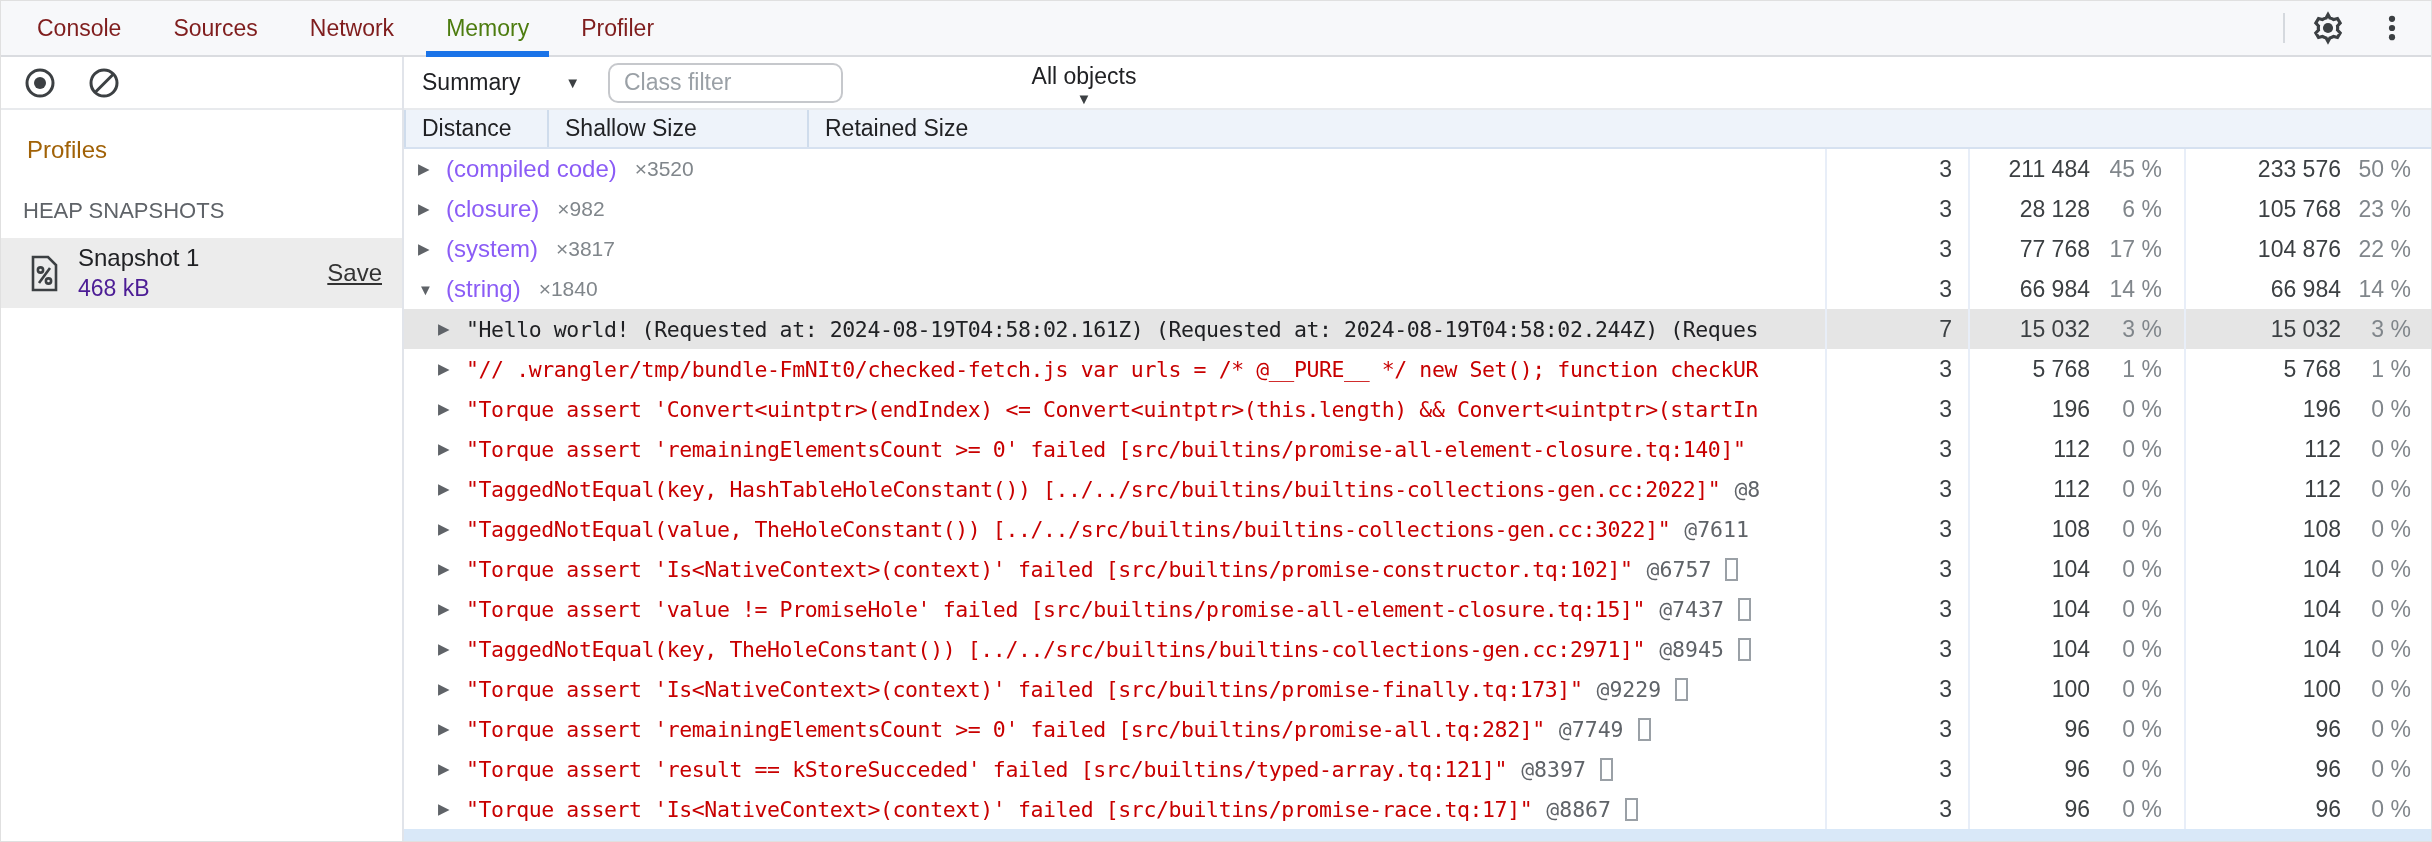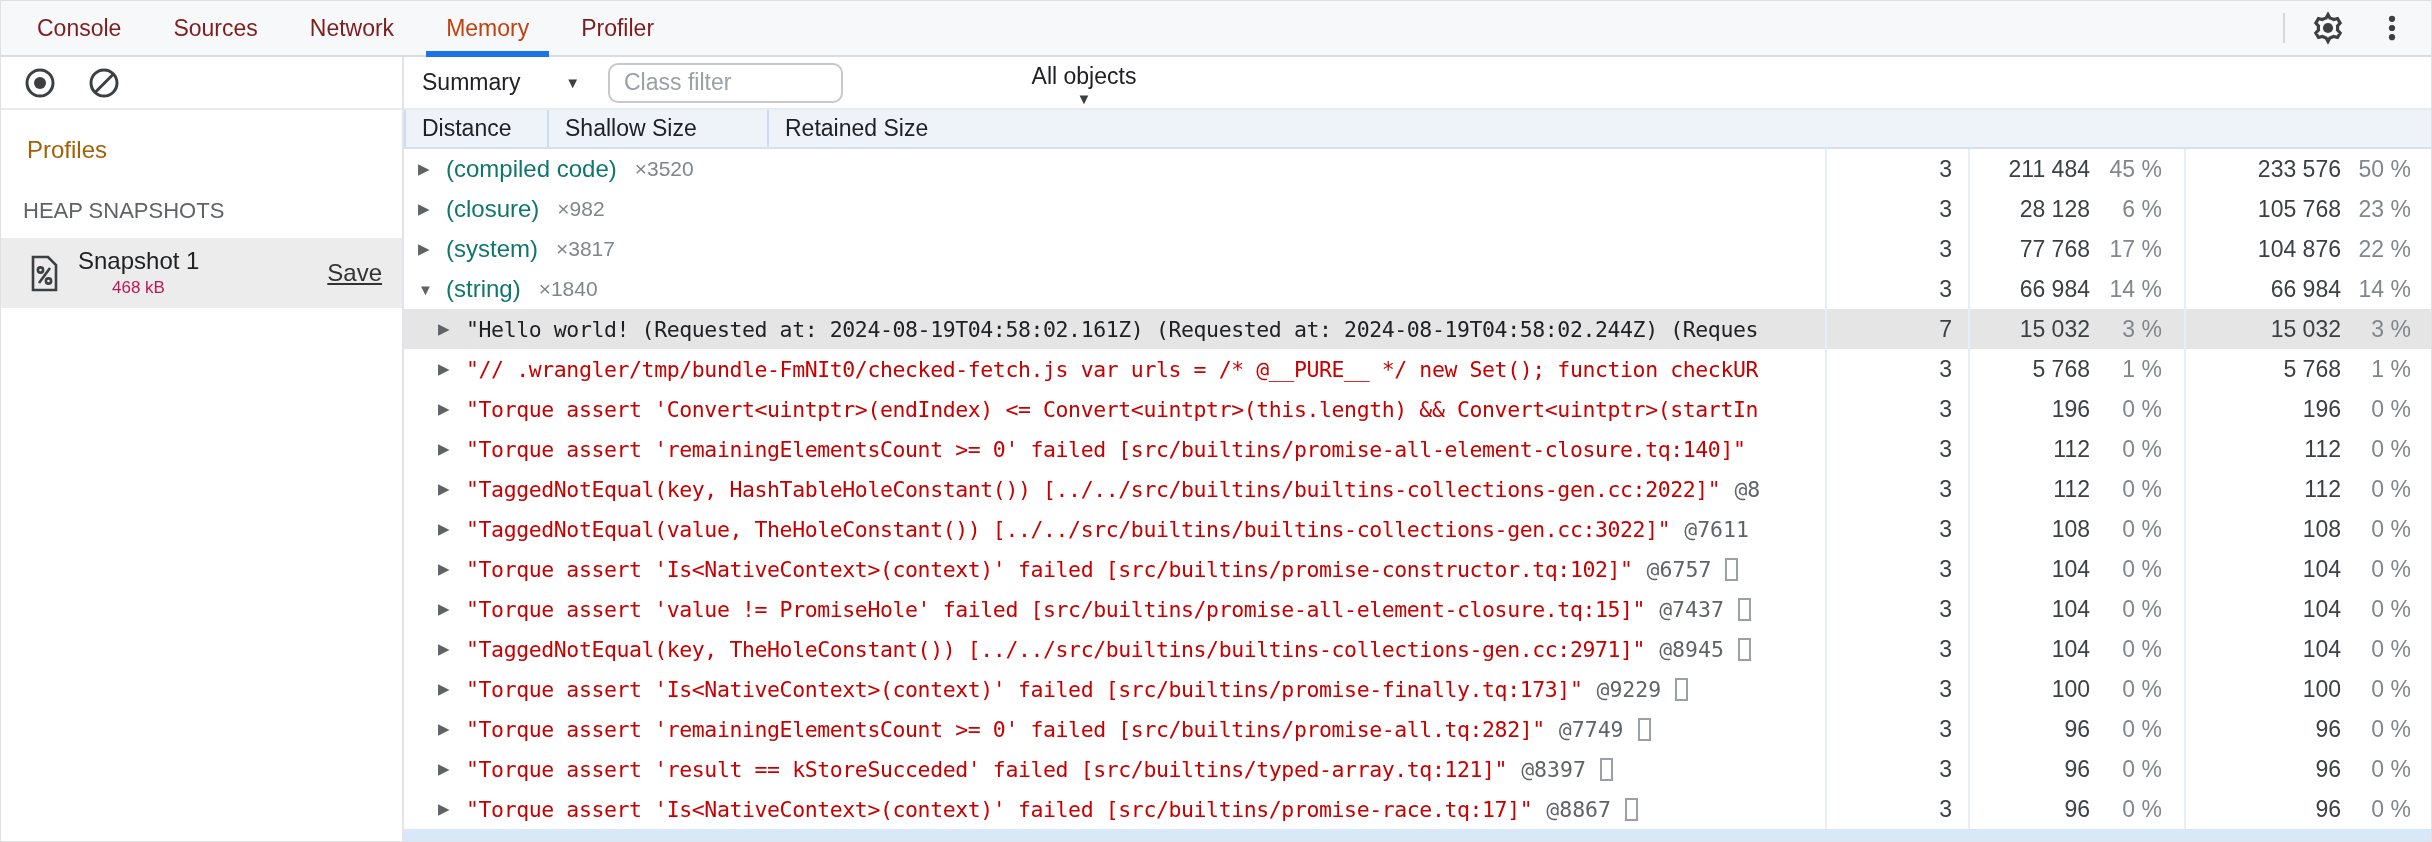--- a/index.html
+++ b/index.html
@@ -18,7 +18,7 @@
     padding:0 26px; display:flex; align-items:center; font-size:23px;
     color:#7f1d1d; cursor:default; position:relative;
   }
-  .tab.active { color:#c2410c; }
+  .tab.active { color:#4d7c0f; }
   .tab.active::after {
     content:""; position:absolute; left:6px; right:6px; bottom:-2px; height:6px;
     background:#1a73e8;

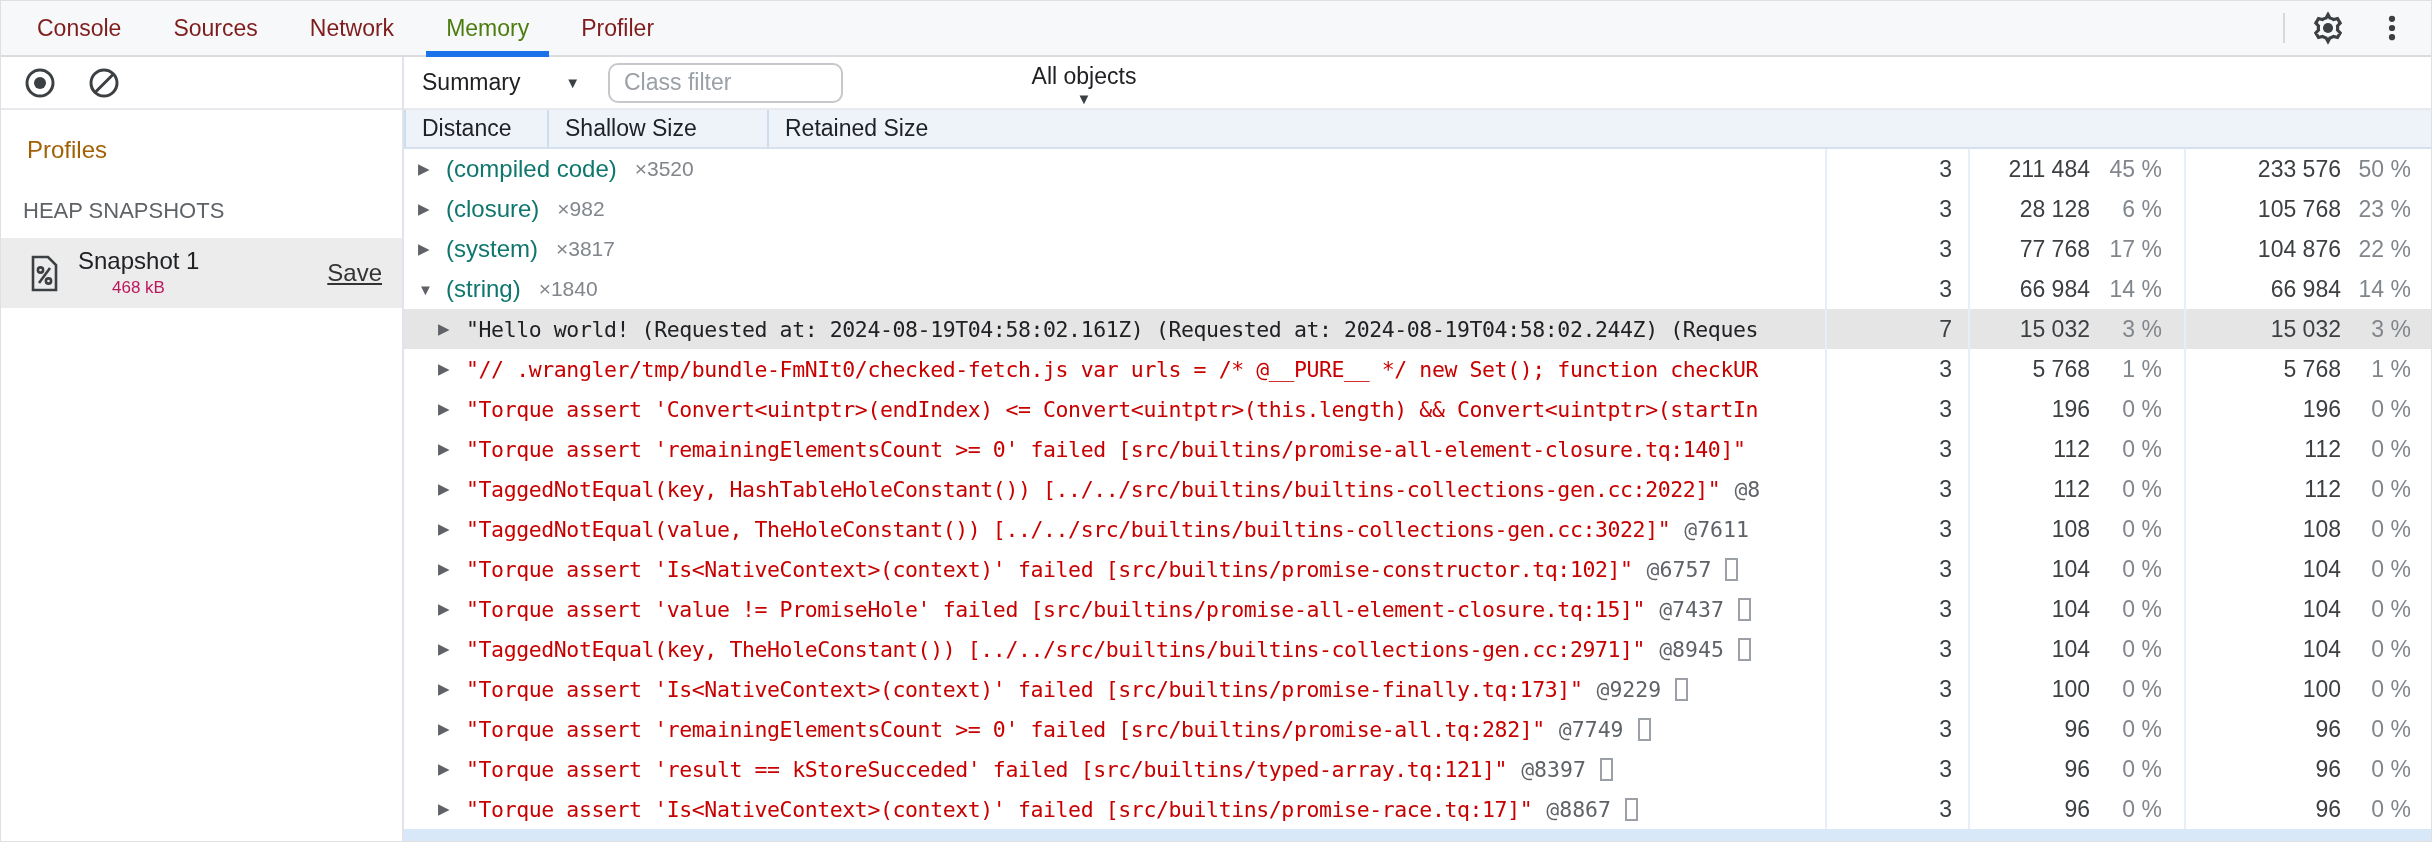--- a/index.html
+++ b/index.html
@@ -58,7 +58,7 @@
   .h-cell { display:flex; align-items:center; padding-left:12px; }
   .h-constructor { width:1421px; }
   .h-distance { width:143px; border-left:2px solid #cfdcec; padding-left:16px; }
-  .h-shallow { width:220px; border-left:2px solid #cfdcec; padding-left:16px; }
+  .h-shallow { width:260px; border-left:2px solid #cfdcec; padding-left:16px; }
   .h-retained { width:247px; border-left:2px solid #cfdcec; padding-left:16px; }
   .grid-rows { flex:1; overflow:hidden; position:relative; }
   .row { height:40px; display:flex; align-items:stretch; }

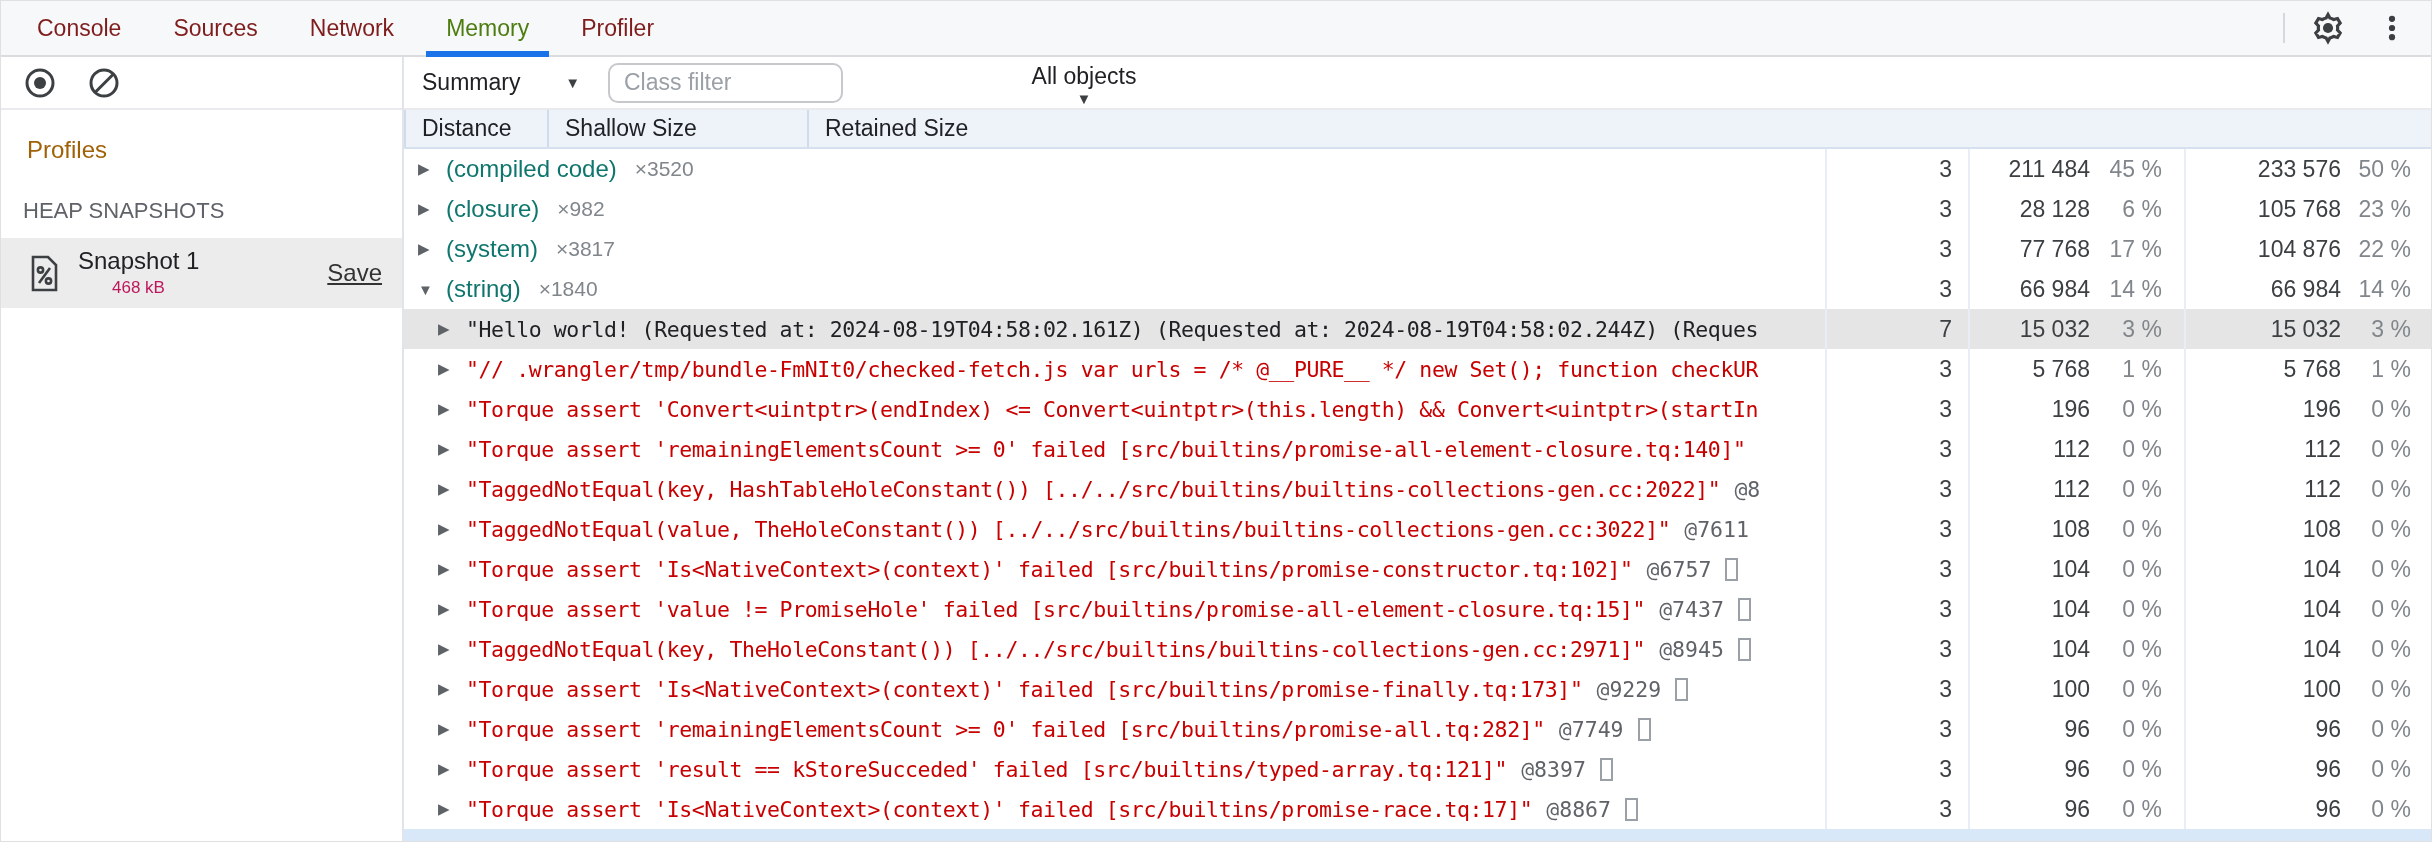--- a/index.html
+++ b/index.html
@@ -67,7 +67,7 @@
   .cc { width:1421px; overflow:hidden; white-space:pre; }
   .arrow { width:28px; flex:none; margin-left:14px; font-size:15px; color:#5f6368; }
   .ind2 .arrow { margin-left:34px; }
-  .cat-name { font-size:24px; color:#0f766e; }
+  .cat-name { font-size:24px; color:#8b5cf6; }
   .cat-count { font-size:21px; color:#80868b; margin-left:18px; }
   .str { font-family:"DejaVu Sans Mono", monospace; font-size:21.5px; letter-spacing:-0.4px; }
   .red { color:#c80000; }

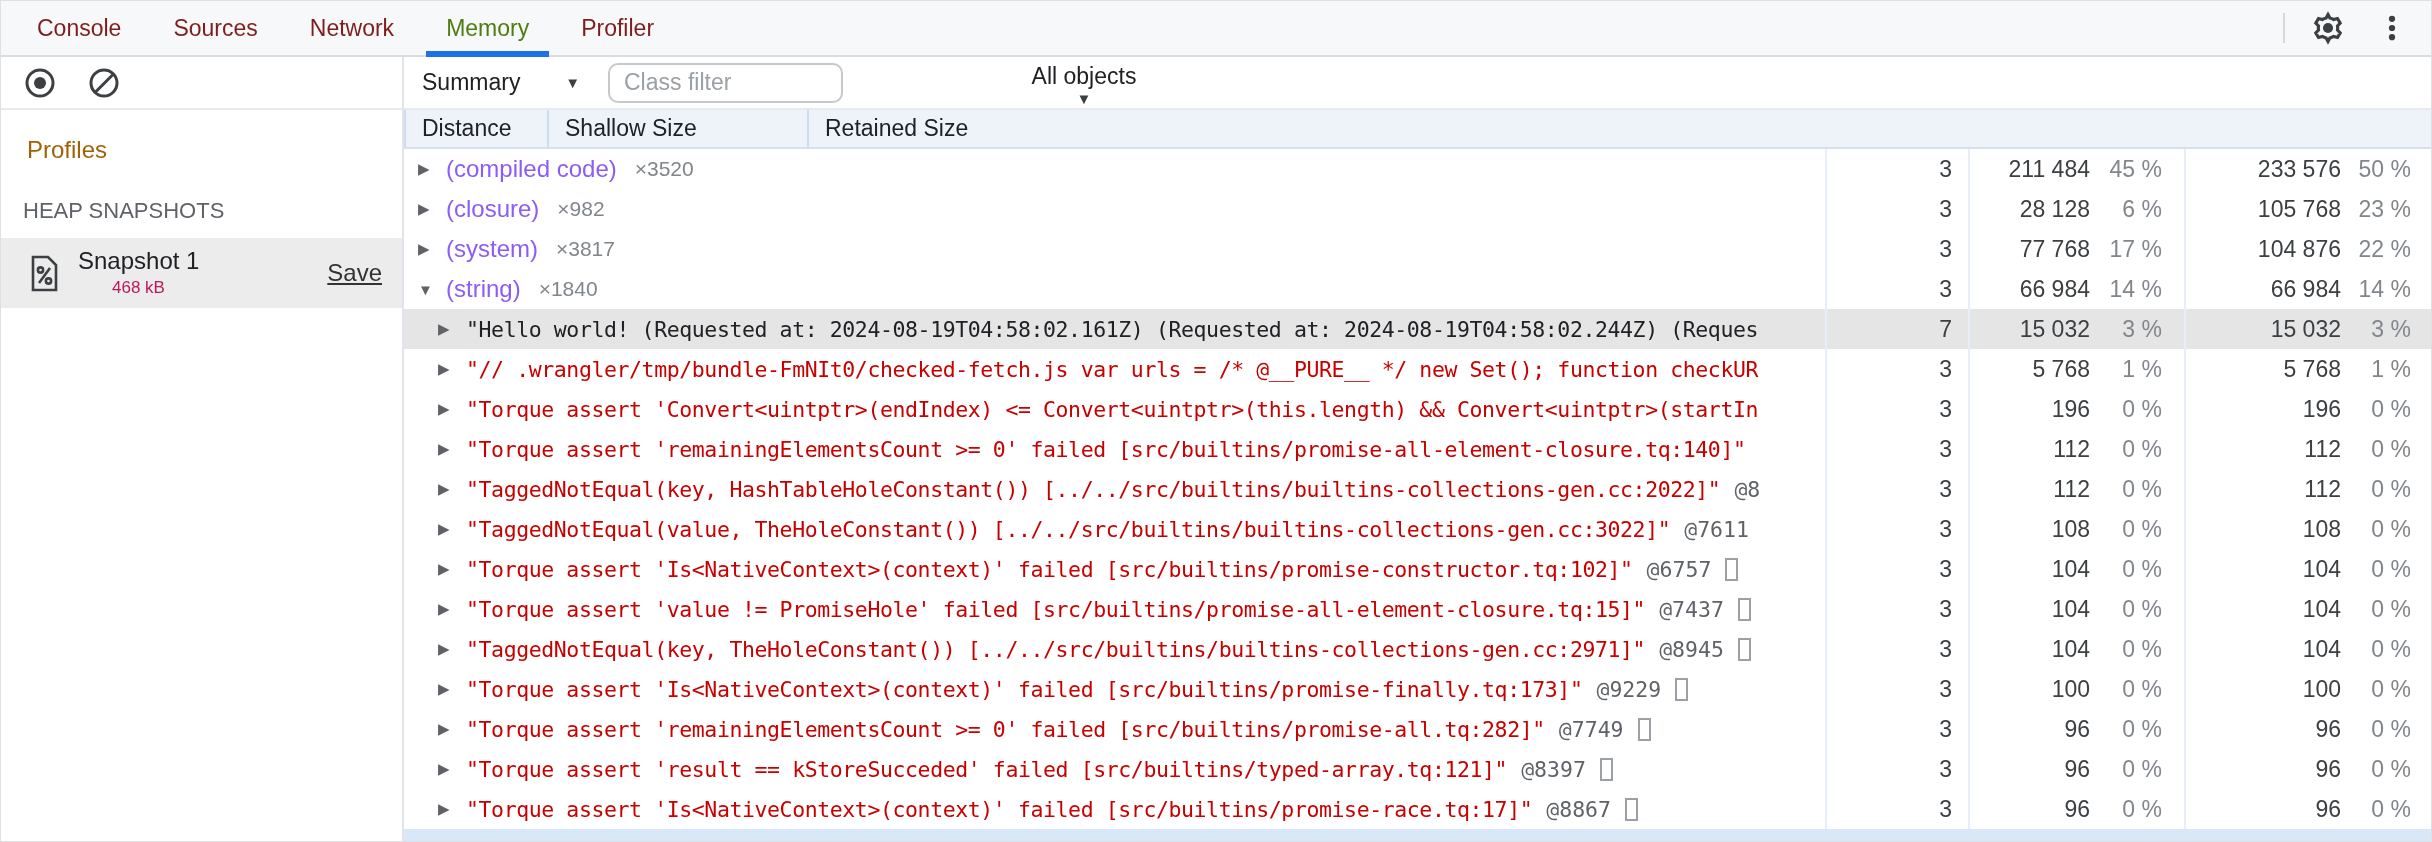--- a/index.html
+++ b/index.html
@@ -35,7 +35,7 @@
   .snapshot-item { height:70px; background:#ececec; display:flex; align-items:center; padding:0 20px 0 30px; }
   .snap-text { margin-left:20px; line-height:1.1; }
   .snap-title { font-size:24px; color:#202124; }
-  .snap-size { font-size:17px; color:#be185d; margin-top:4px;margin-left:34px; }
+  .snap-size { font-size:23px; color:#4c1d95; margin-top:4px; }
   .save-link { margin-left:auto; font-size:24px; color:#333; text-decoration:underline; cursor:pointer; }
   
   .main { flex:1; display:flex; flex-direction:column; position:relative; background:#fff; }

